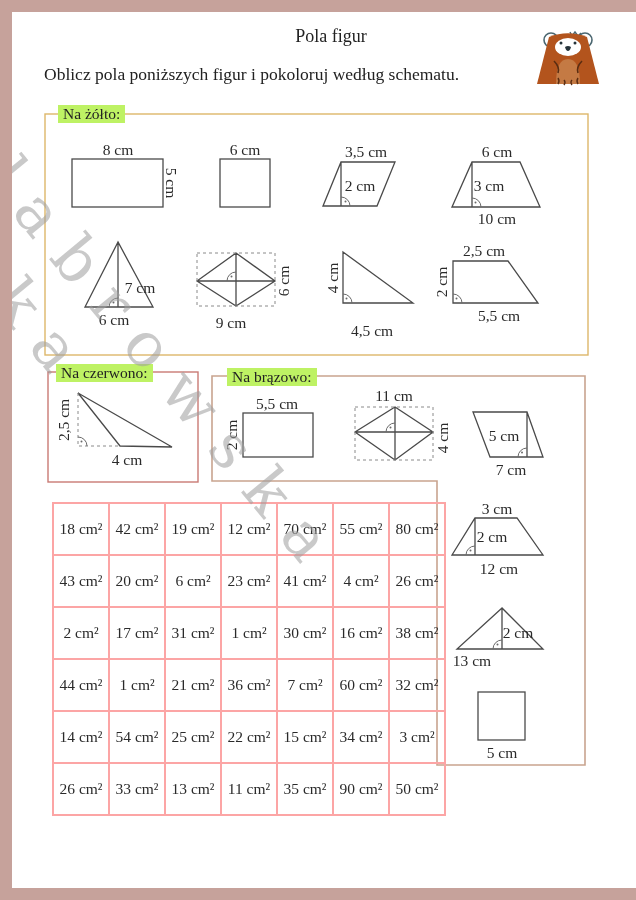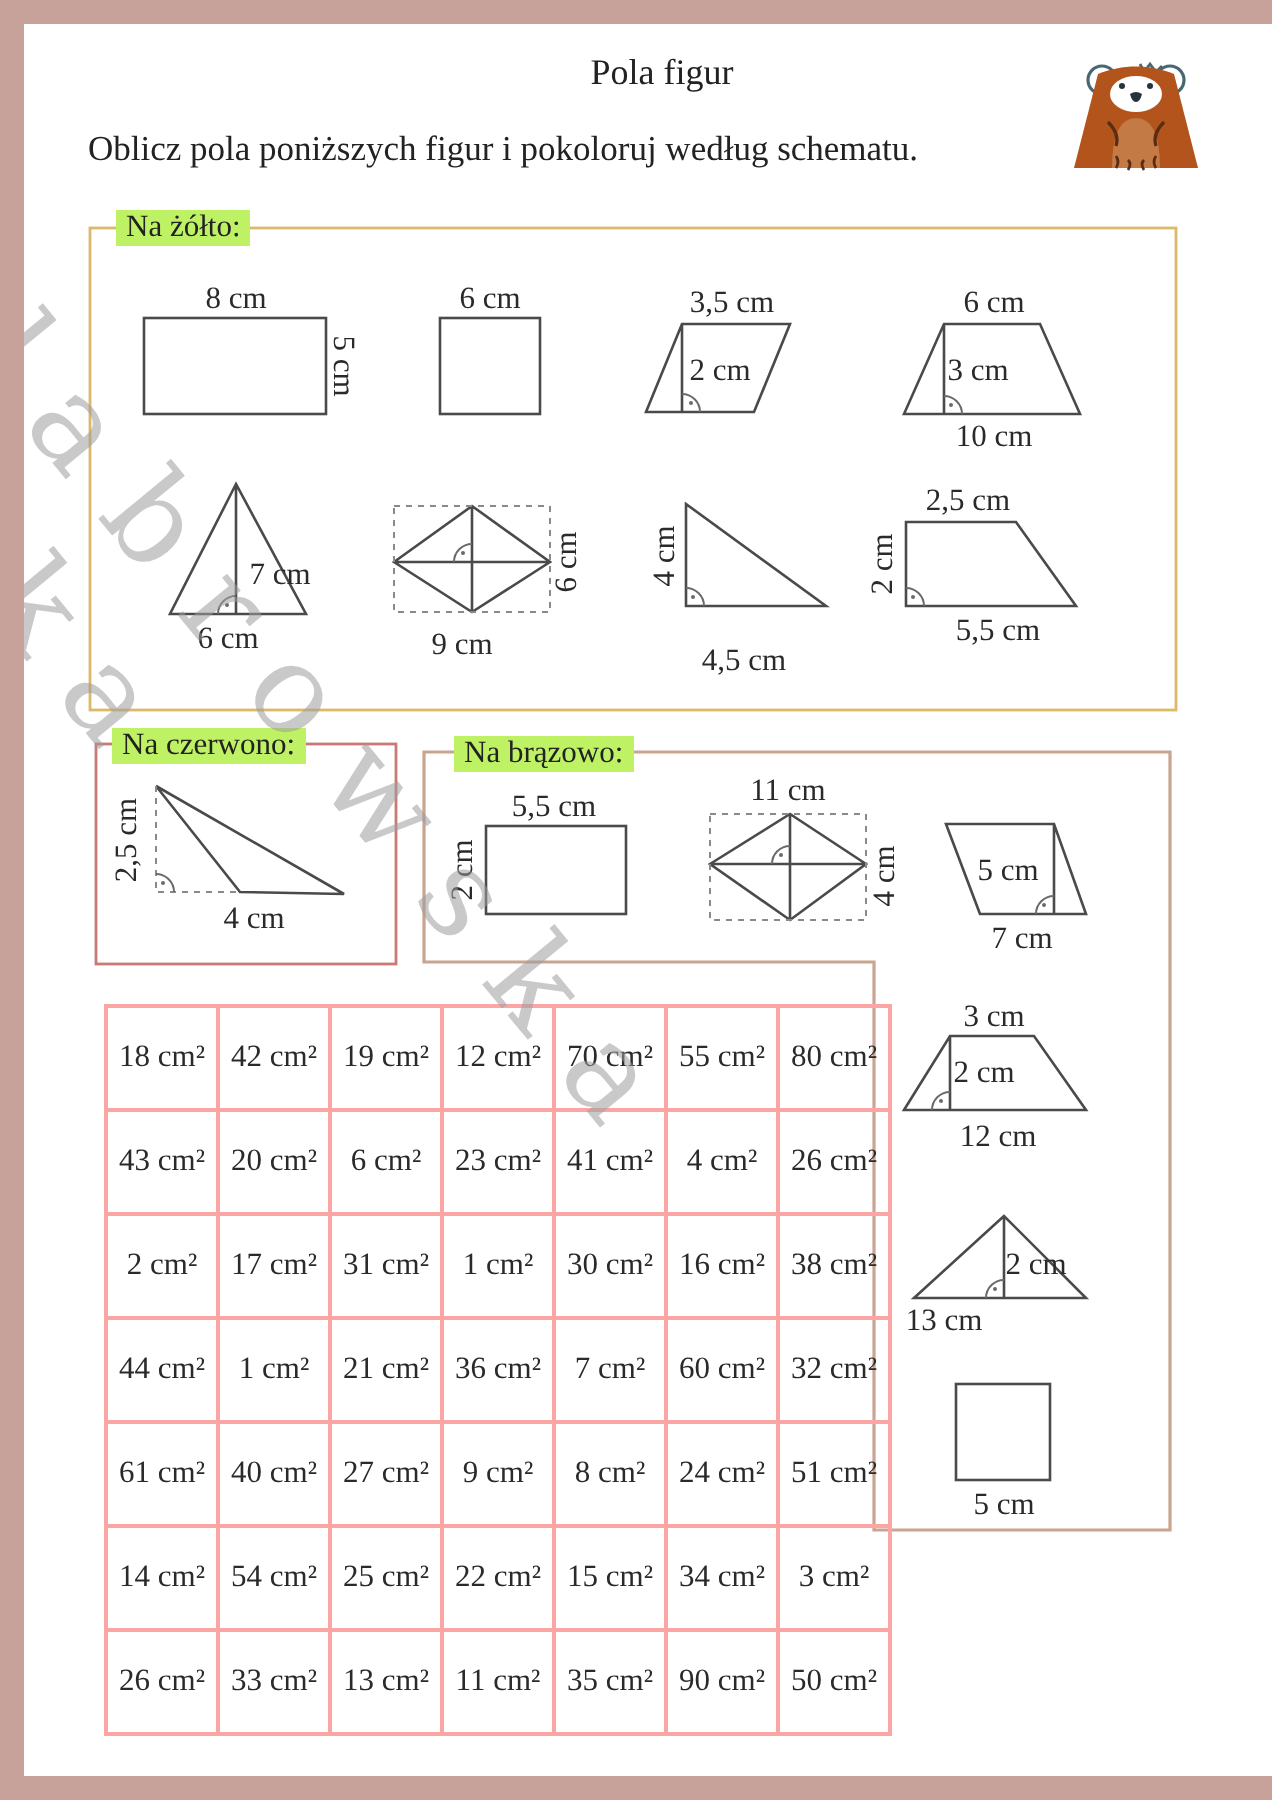--- a/index.html
+++ b/index.html
@@ -180,15 +180,6 @@
       <td>32 cm²</td>
     </tr>
     <tr>
-      <td>61 cm²</td>
-      <td>40 cm²</td>
-      <td>27 cm²</td>
-      <td>9 cm²</td>
-      <td>8 cm²</td>
-      <td>24 cm²</td>
-      <td>51 cm²</td>
-    </tr>
-    <tr>
       <td>14 cm²</td>
       <td>54 cm²</td>
       <td>25 cm²</td>

